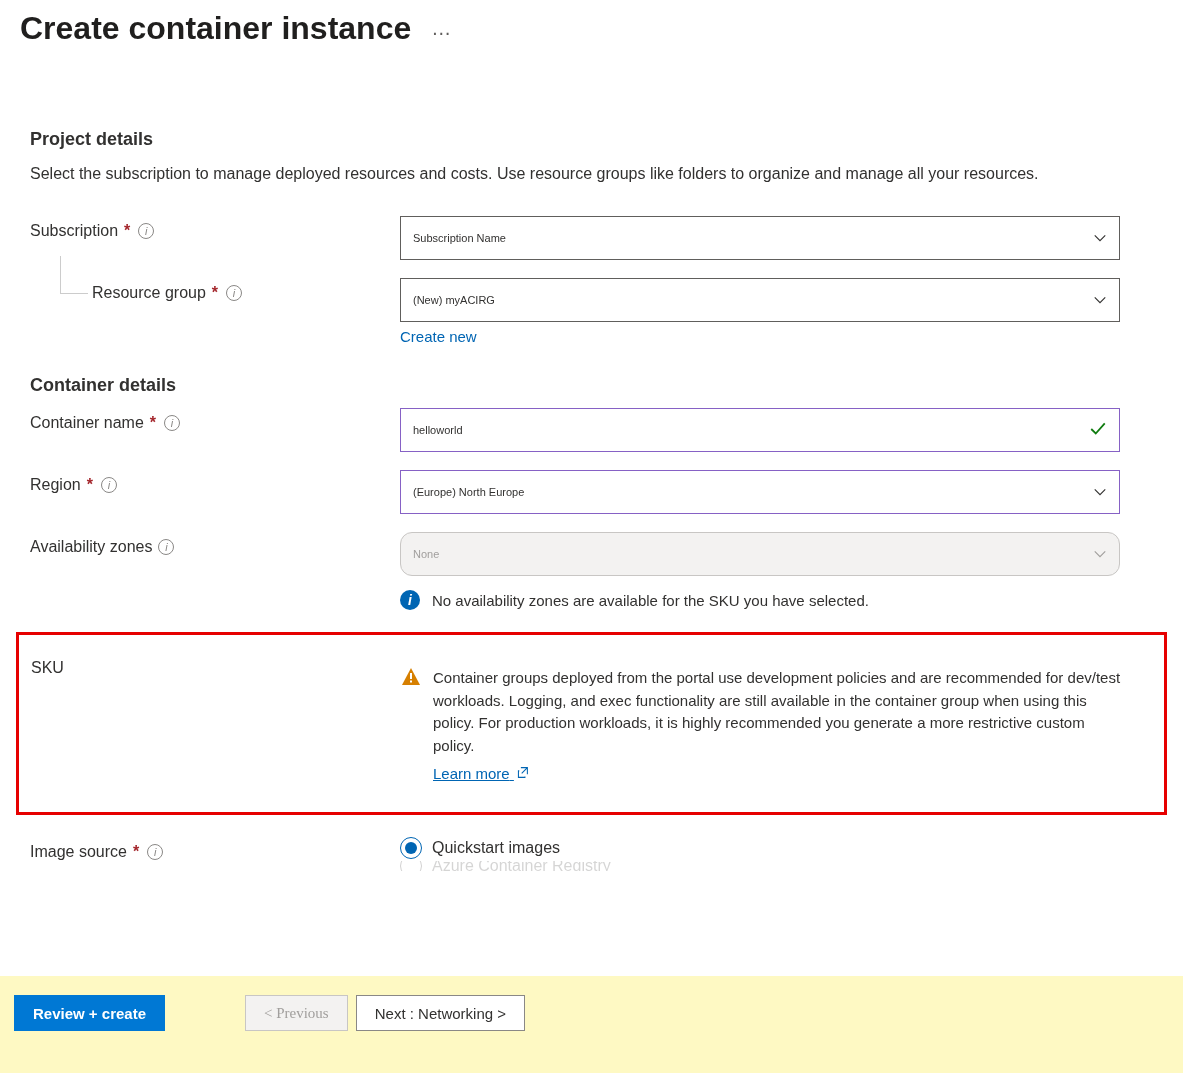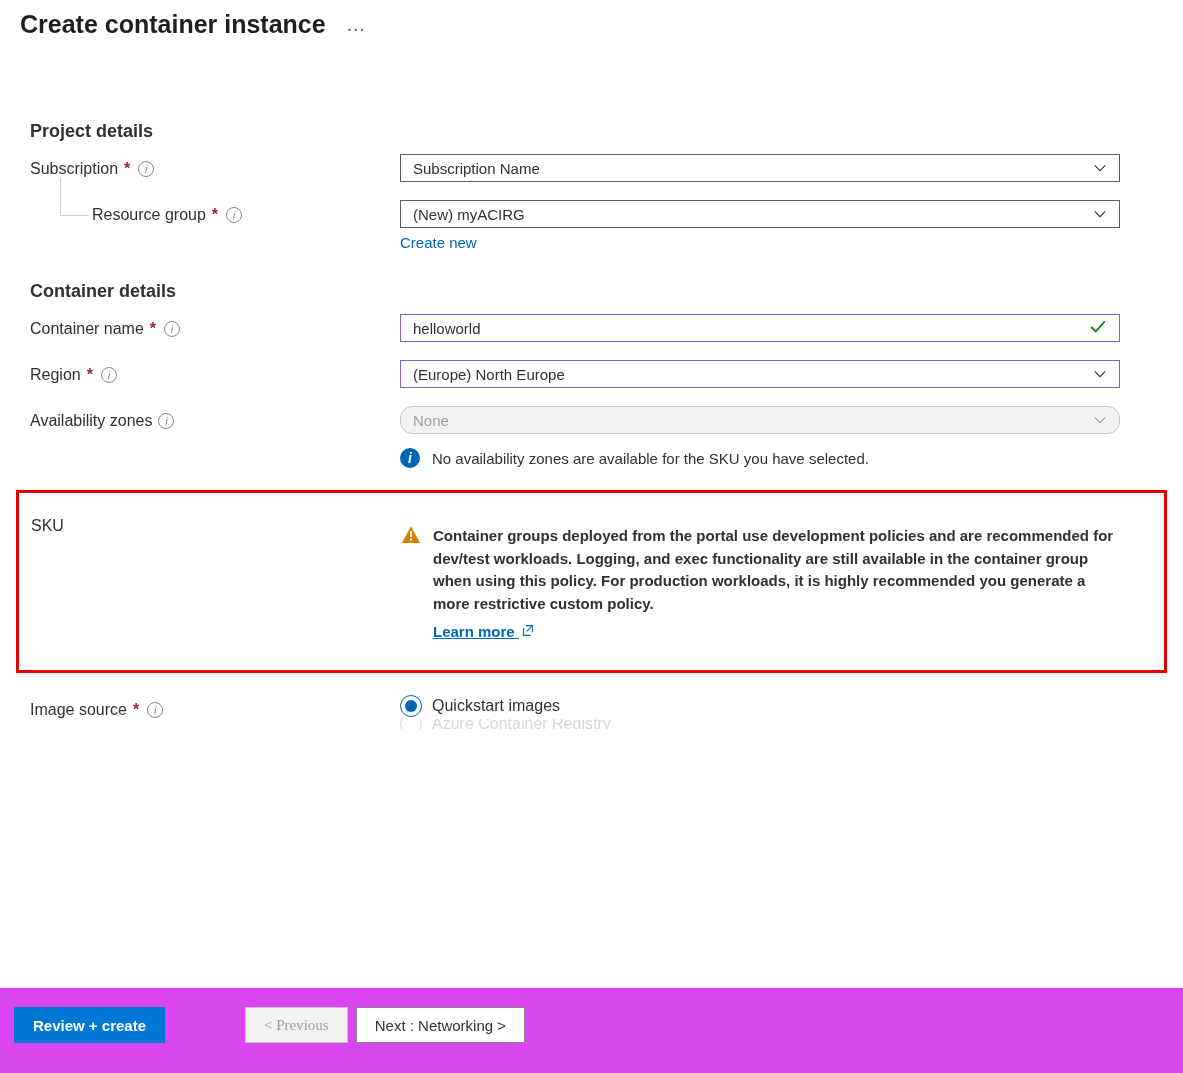--- a/index.html
+++ b/index.html
@@ -19,7 +19,7 @@
       gap: 20px;
     }
     .header h1 {
-      font-size: 25px;
+      font-size: 32px;
       font-weight: 600;
       margin: 0;
       color: #201f1e;

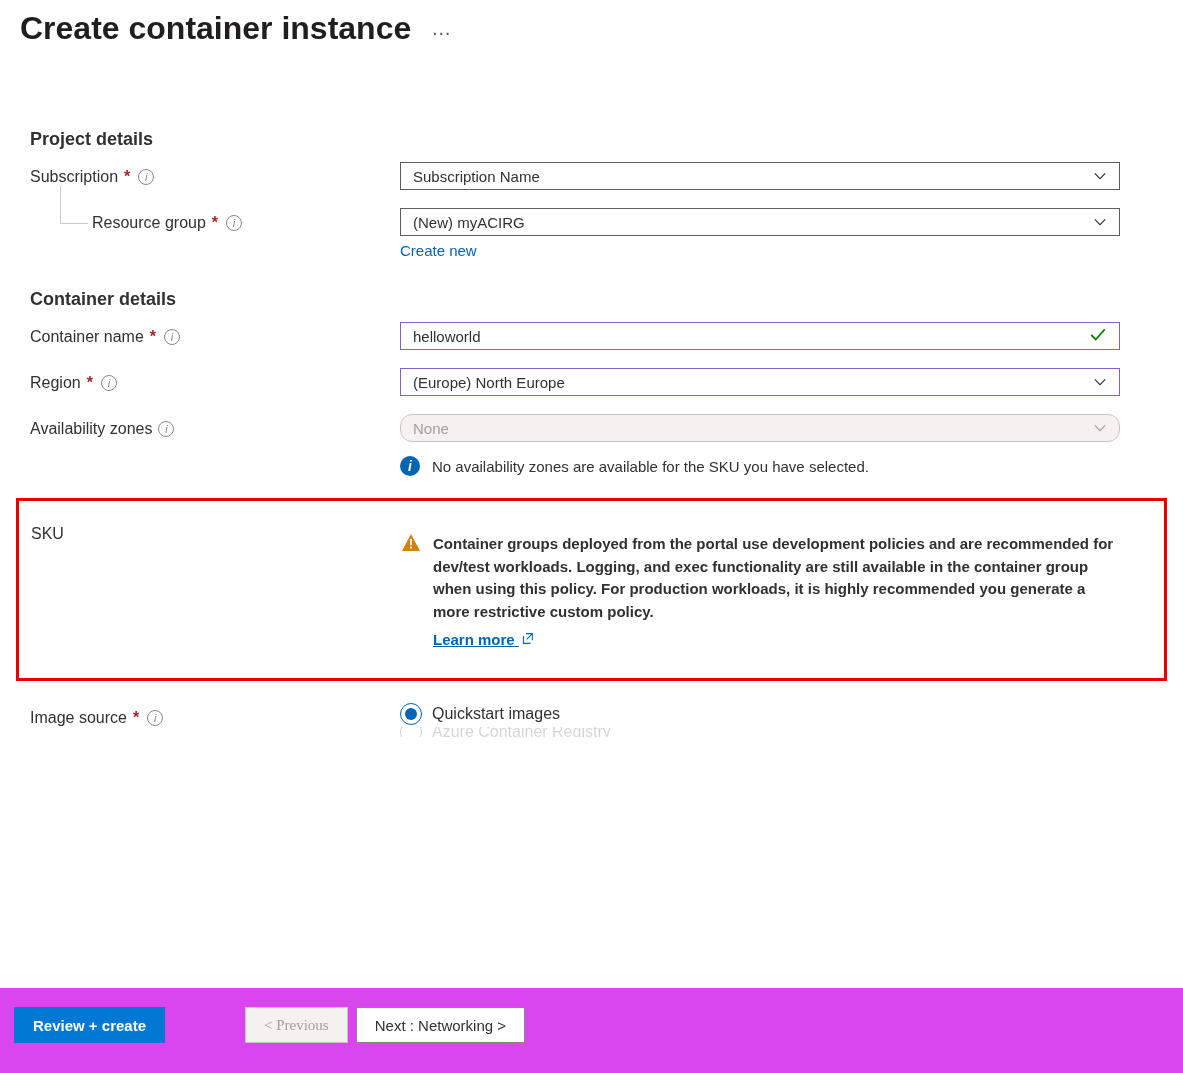--- a/index.html
+++ b/index.html
@@ -271,6 +271,7 @@
   </div>
 
   <div class="section-title">Project details</div>
+  <p class="section-desc">Select the subscription to manage deployed resources and costs. Use resource groups like folders to organize and manage all your resources.</p>
 
   <div class="row">
     <div class="label-col">

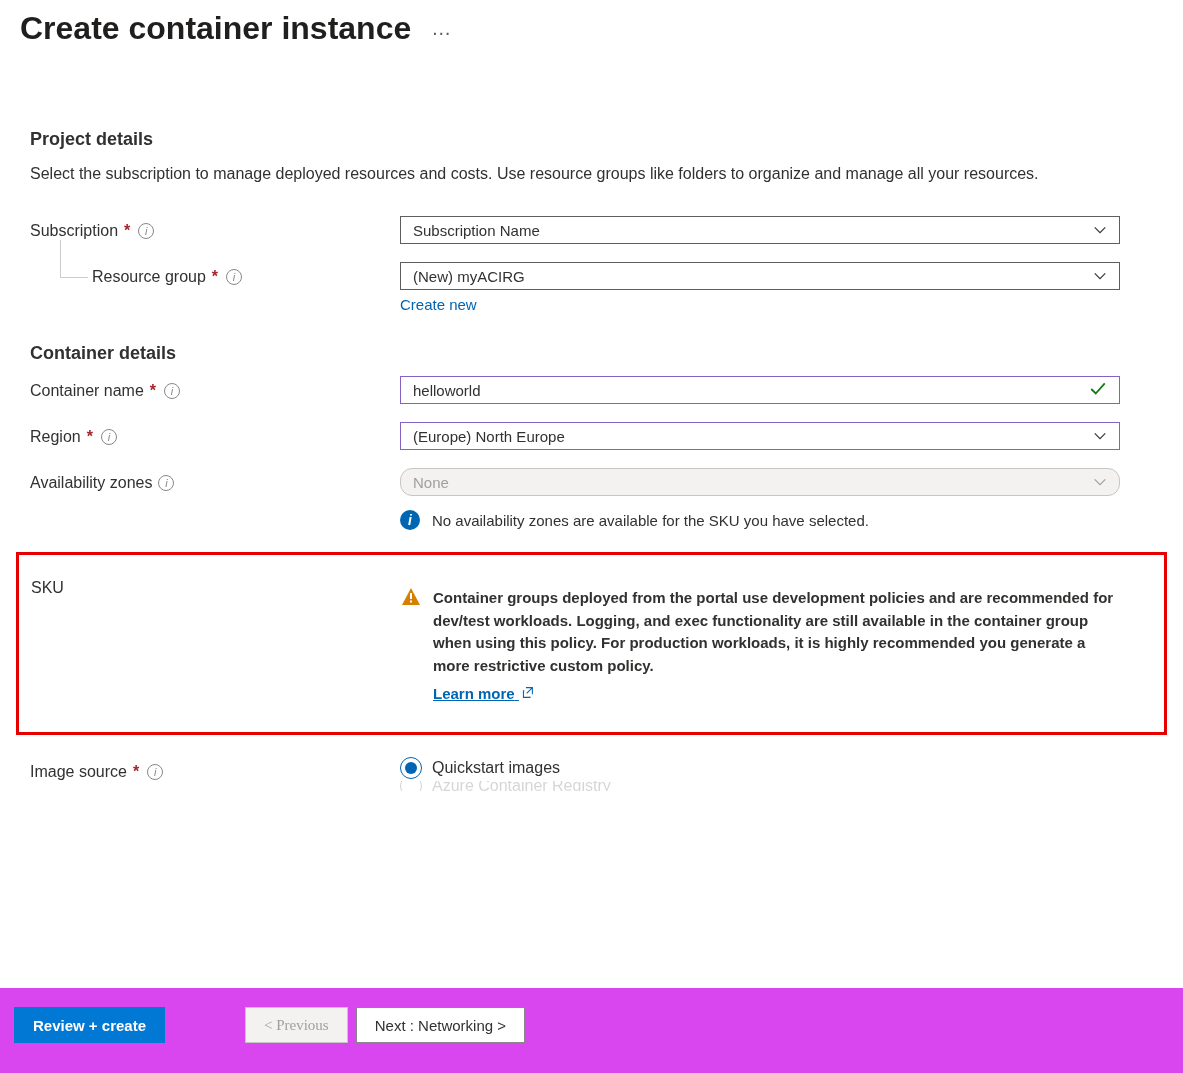--- a/index.html
+++ b/index.html
@@ -104,13 +104,13 @@
 
     .dropdown, .text-input {
       width: 100%;
-      height: 28px;
+      height: 44px;
       border: 1px solid #605e5c;
       background: #fff;
       display: flex;
       align-items: center;
       padding: 0 12px;
-      font-size: 15px;
+      font-size: 11px;
       color: #323130;
       cursor: pointer;
       position: relative;

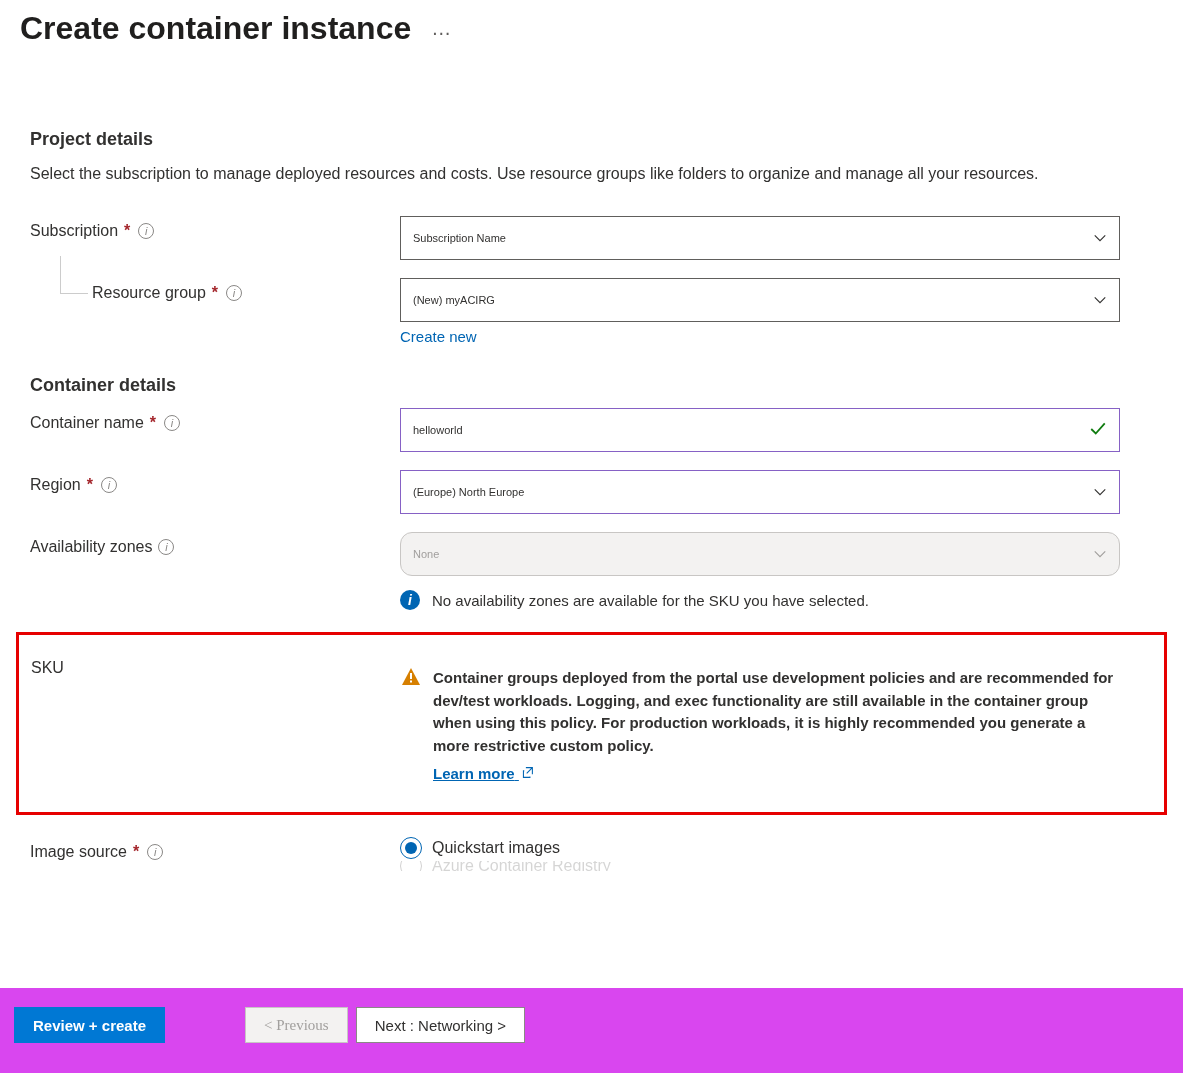--- a/index.html
+++ b/index.html
@@ -181,7 +181,6 @@
       gap: 12px;
       margin-top: 14px;
       max-width: 720px;
-      font-weight: bold;
     }
     .warn-block .text {
       font-size: 15px;

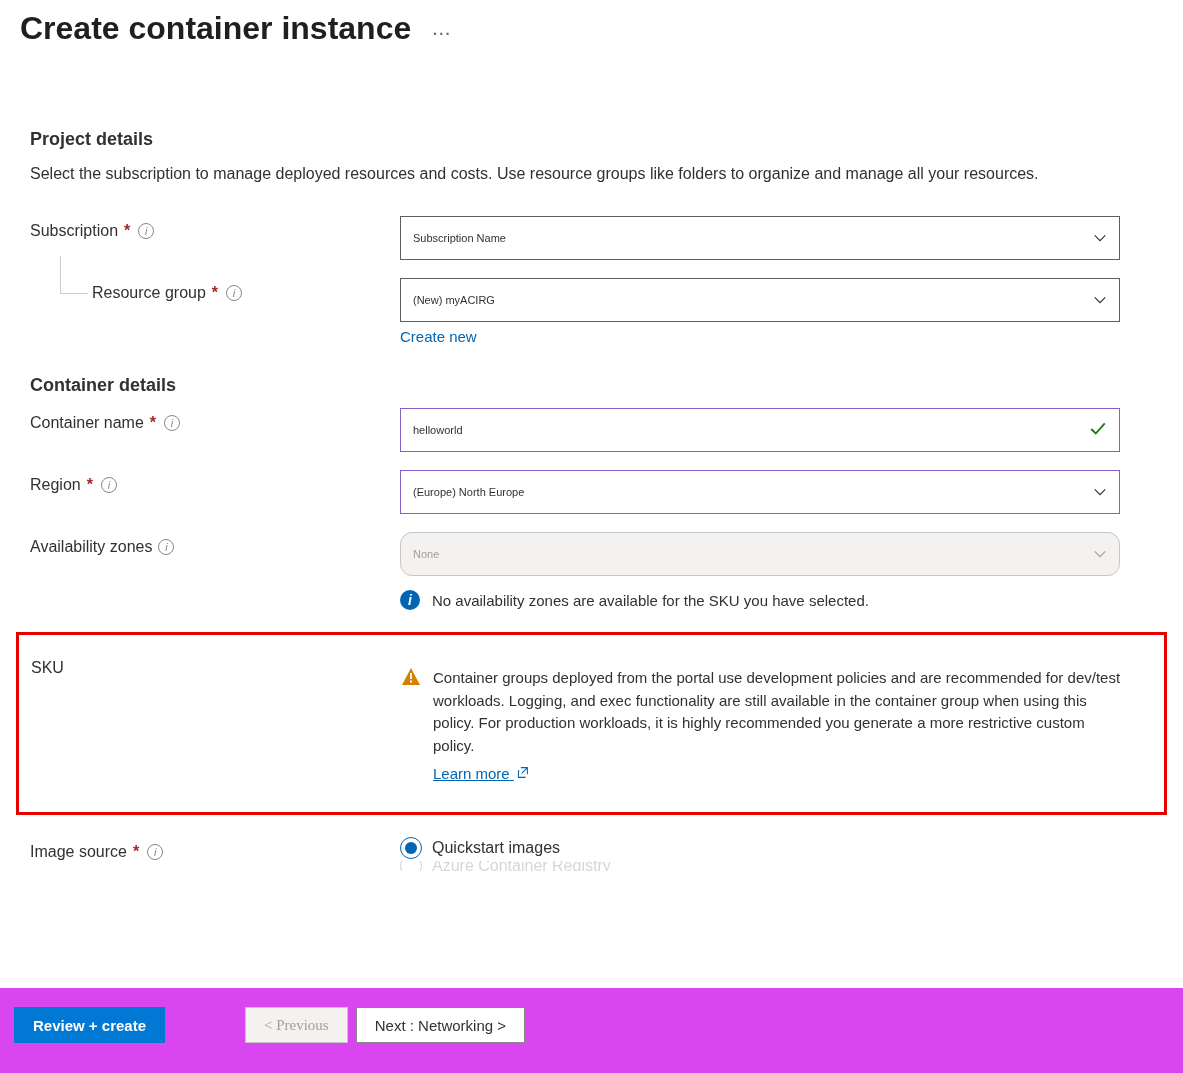--- a/index.html
+++ b/index.html
@@ -225,8 +225,8 @@
       bottom: 0;
       left: 0;
       width: 1183px;
-      background: #d946ef;
-      padding: 18px 14px 30px 14px;
+      background: #fef9c3;
+      padding: 18px 14px 42px 14px;
       display: flex;
       gap: 8px;
       border-top: 1px solid transparent;

